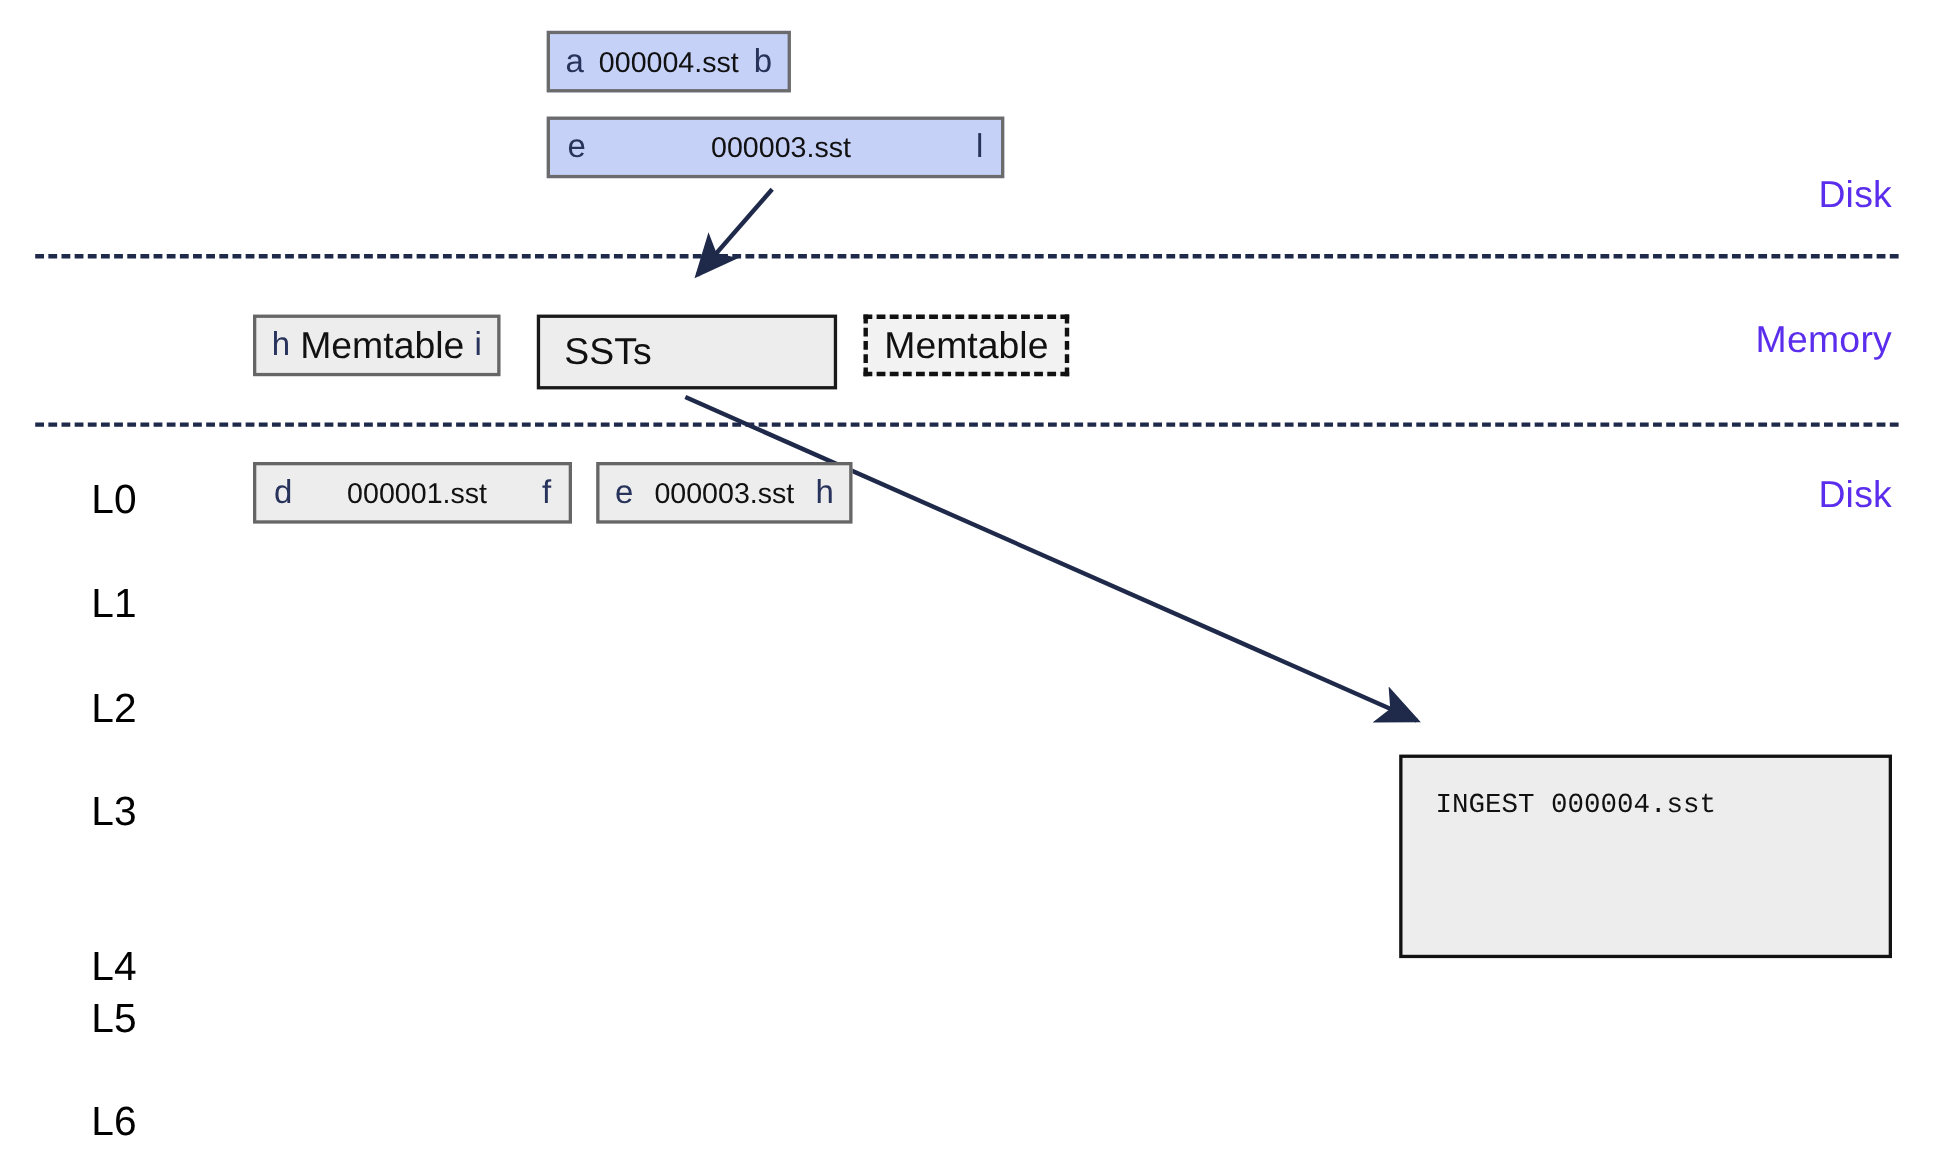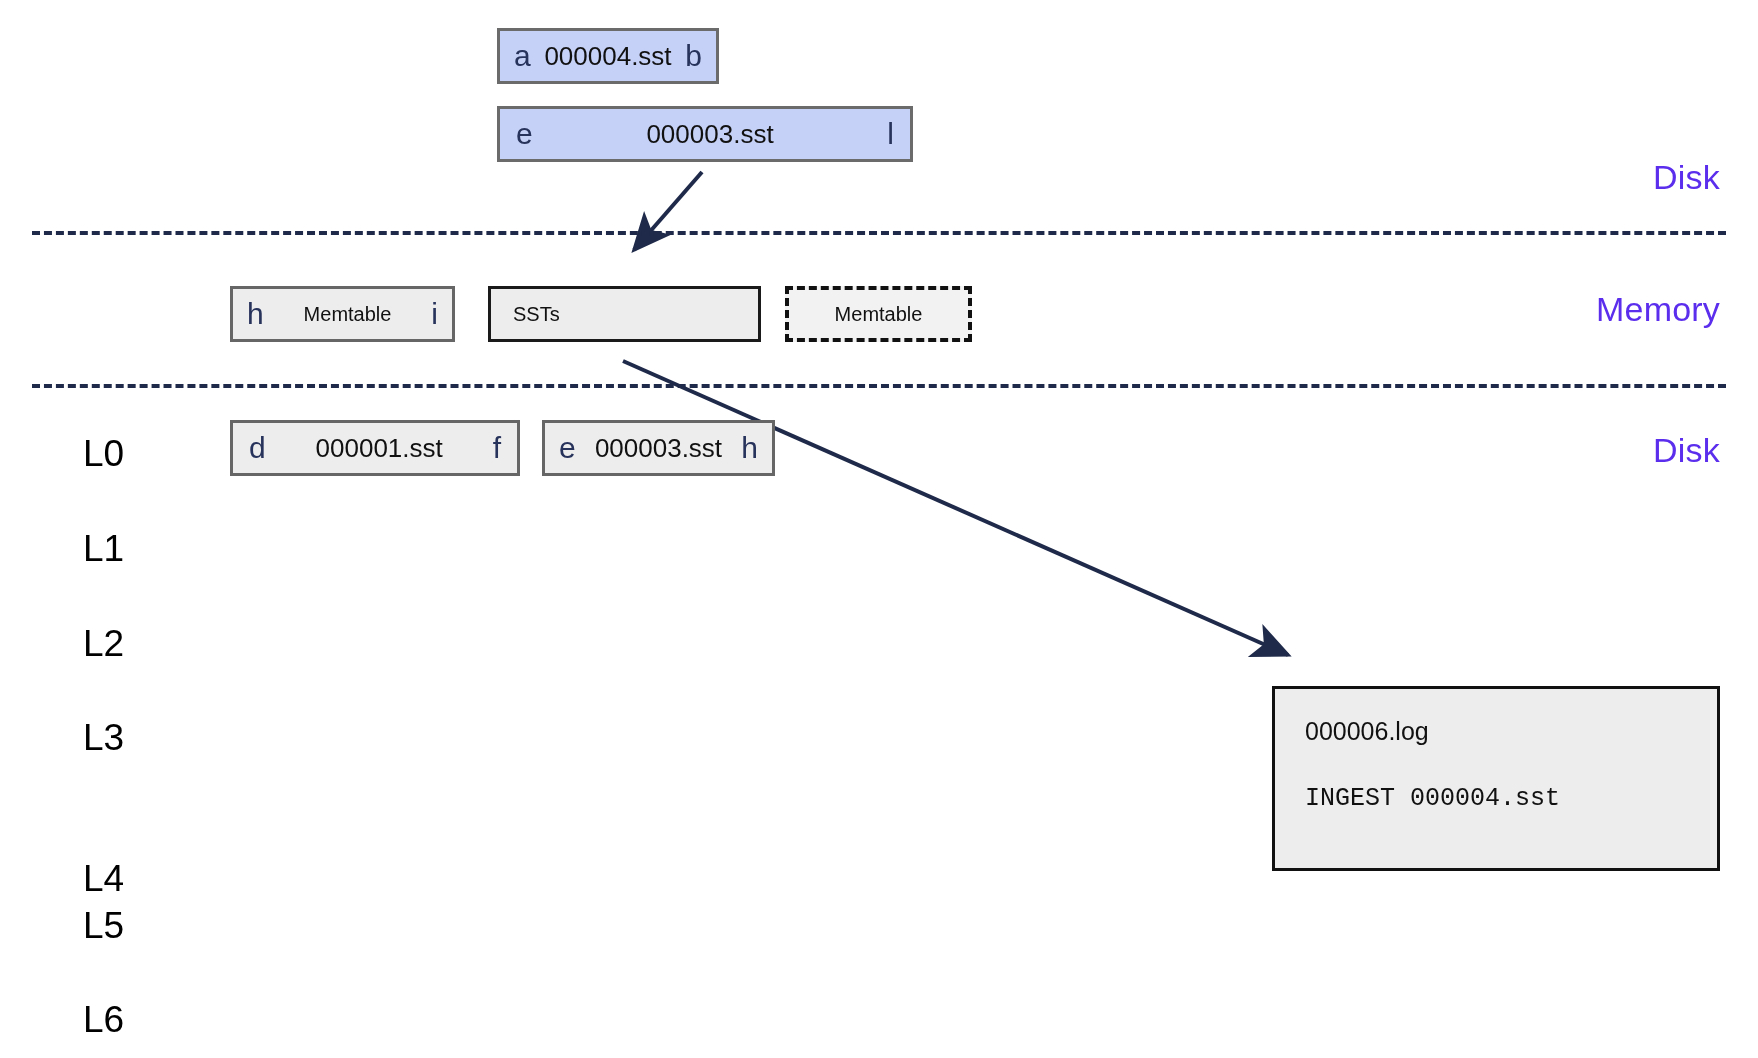--- a/index.html
+++ b/index.html
@@ -89,7 +89,7 @@
   }
   .plain {
     color: #111111;
-    font-size: 20px;
+    font-size: 34px;
   }
   .spacer { flex: 1 1 auto; }
 

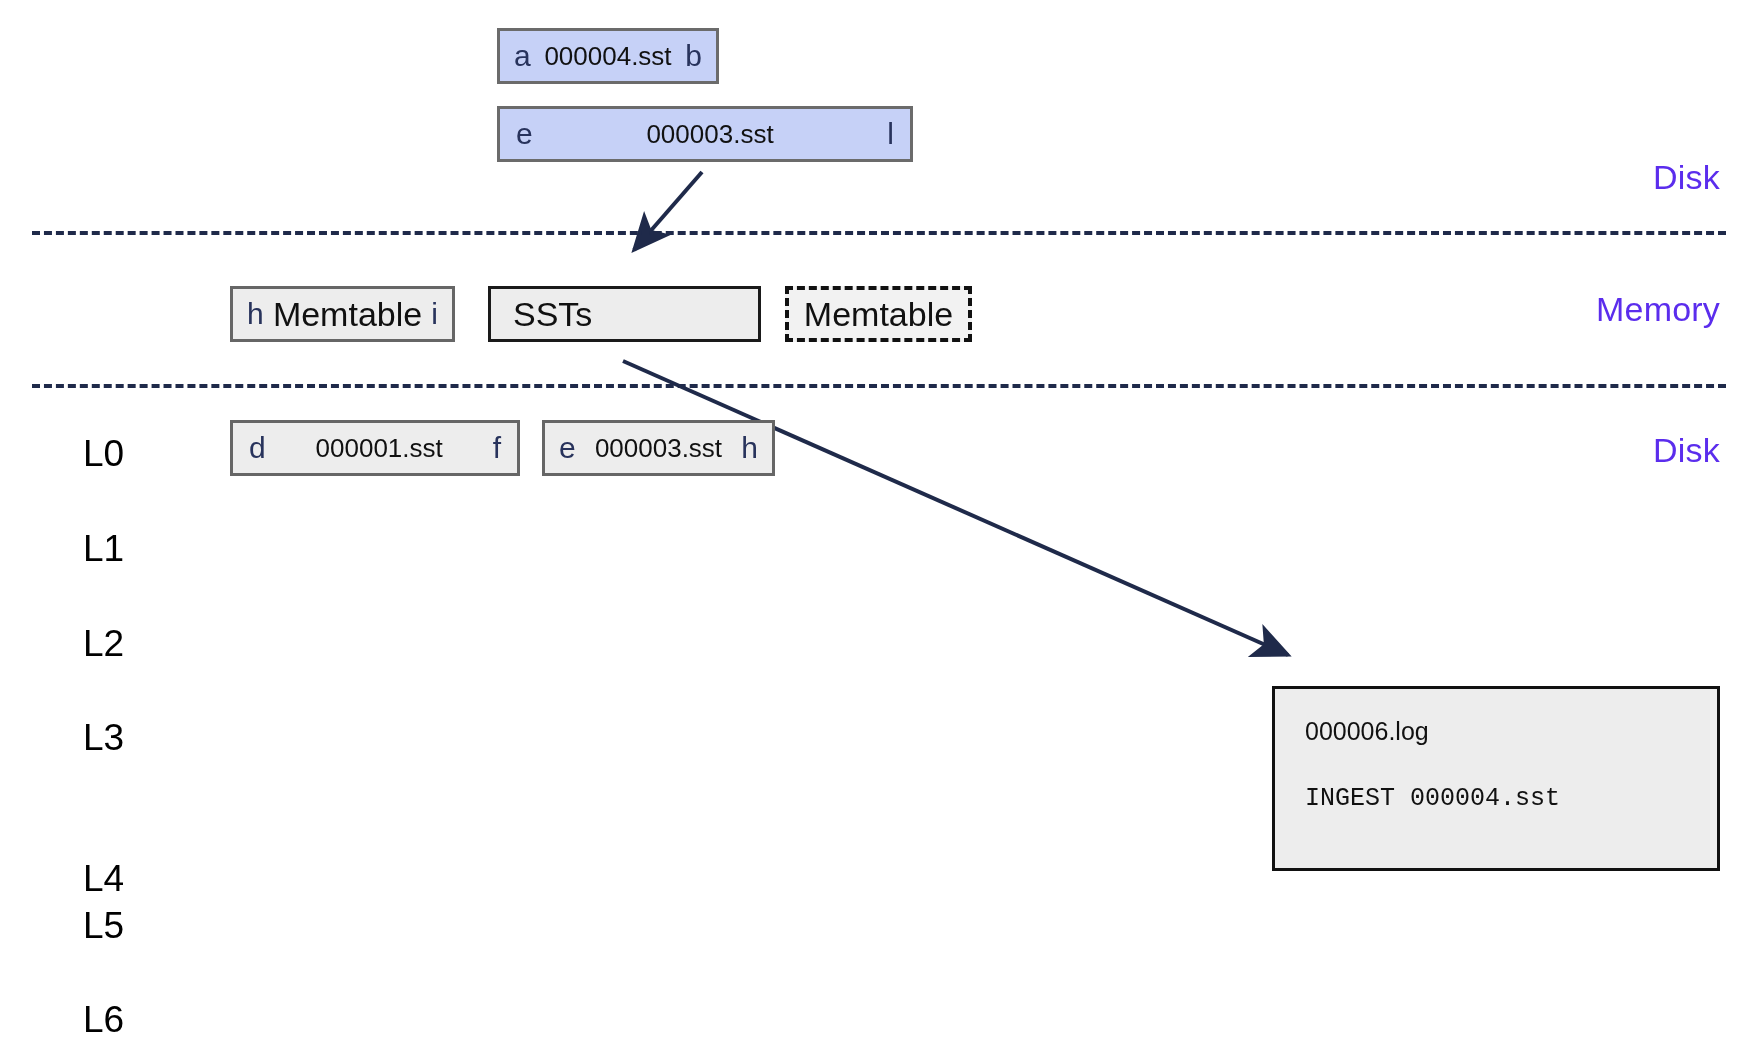--- a/index.html
+++ b/index.html
@@ -159,7 +159,7 @@
     <span class="key">i</span>
   </div>
 
-  <div class="box box-dark" style="left:488px; top:286px; width:273px; height:56px; padding:0 22px;">
+  <div class="box box-dark" style="left:488px; top:286px; width:273px; height:68px; padding:0 22px;">
     <span class="plain">SSTs</span>
   </div>
 

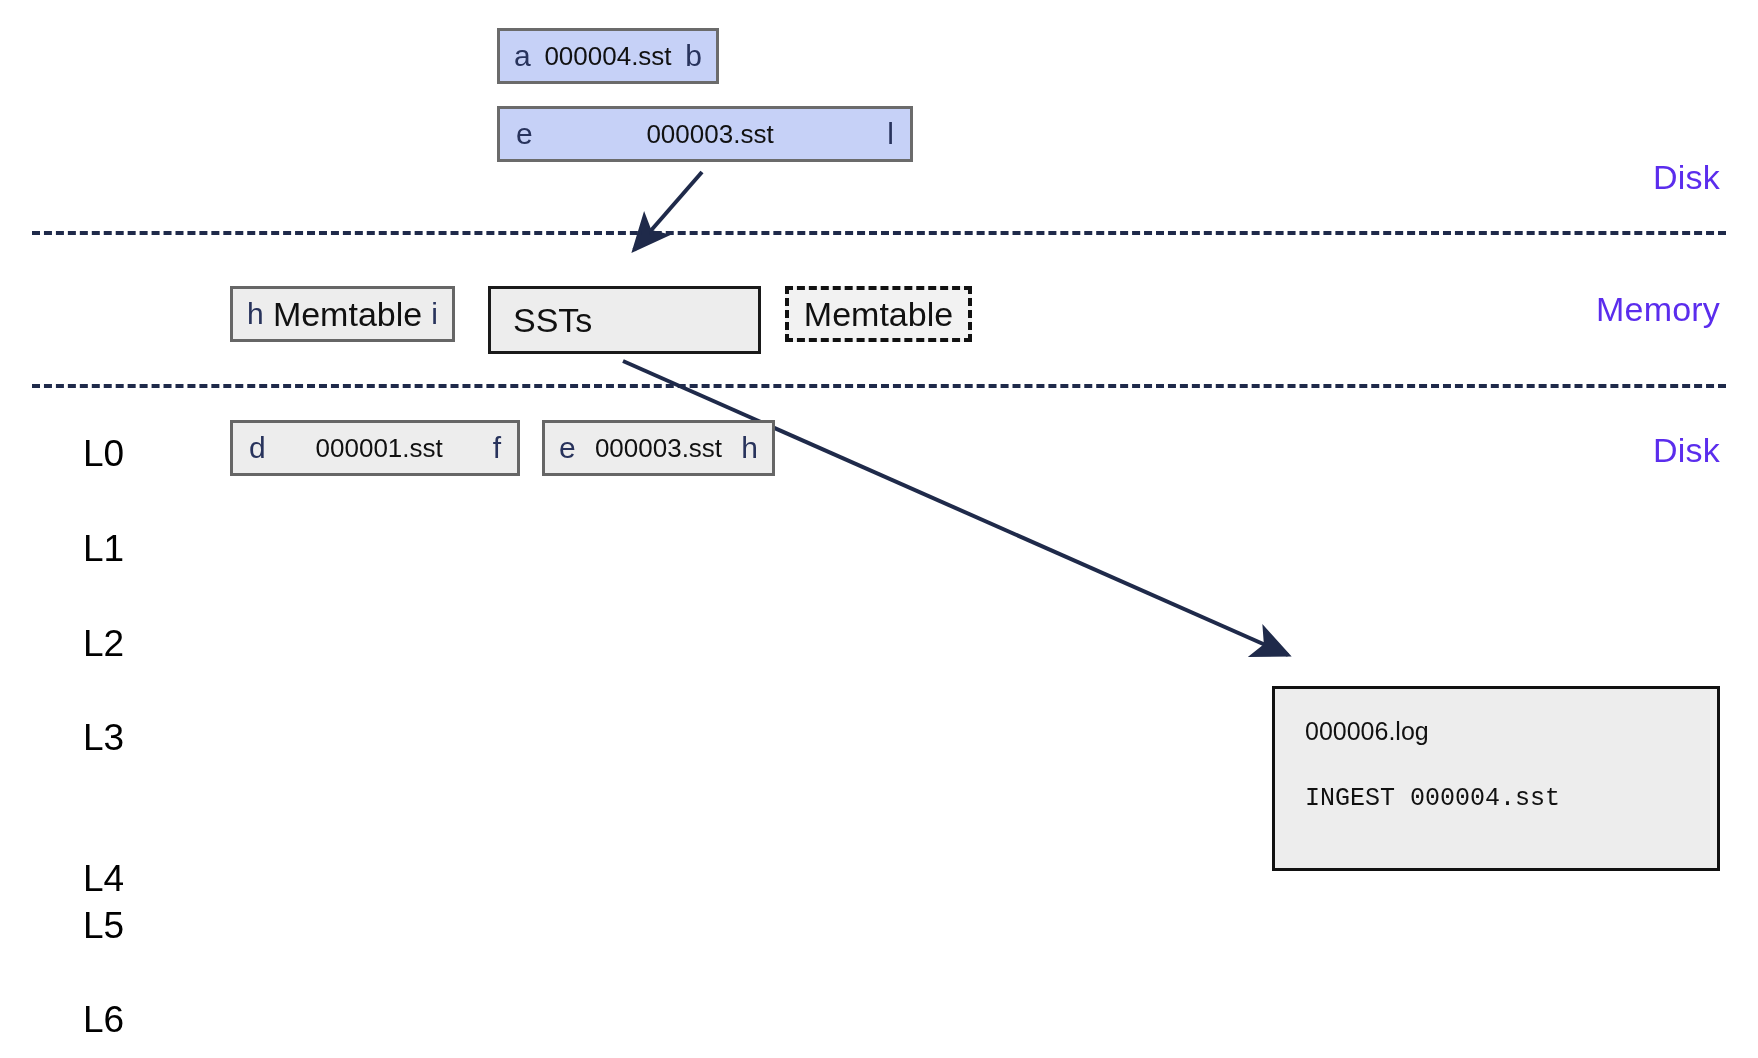--- a/index.html
+++ b/index.html
@@ -192,7 +192,6 @@
   </div>
 
   <div class="box box-log" style="left:1272px; top:686px; width:448px; height:185px;">
-    <div class="log-title">000006.log</div>
     <div class="log-line">INGEST 000004.sst</div>
   </div>
 

